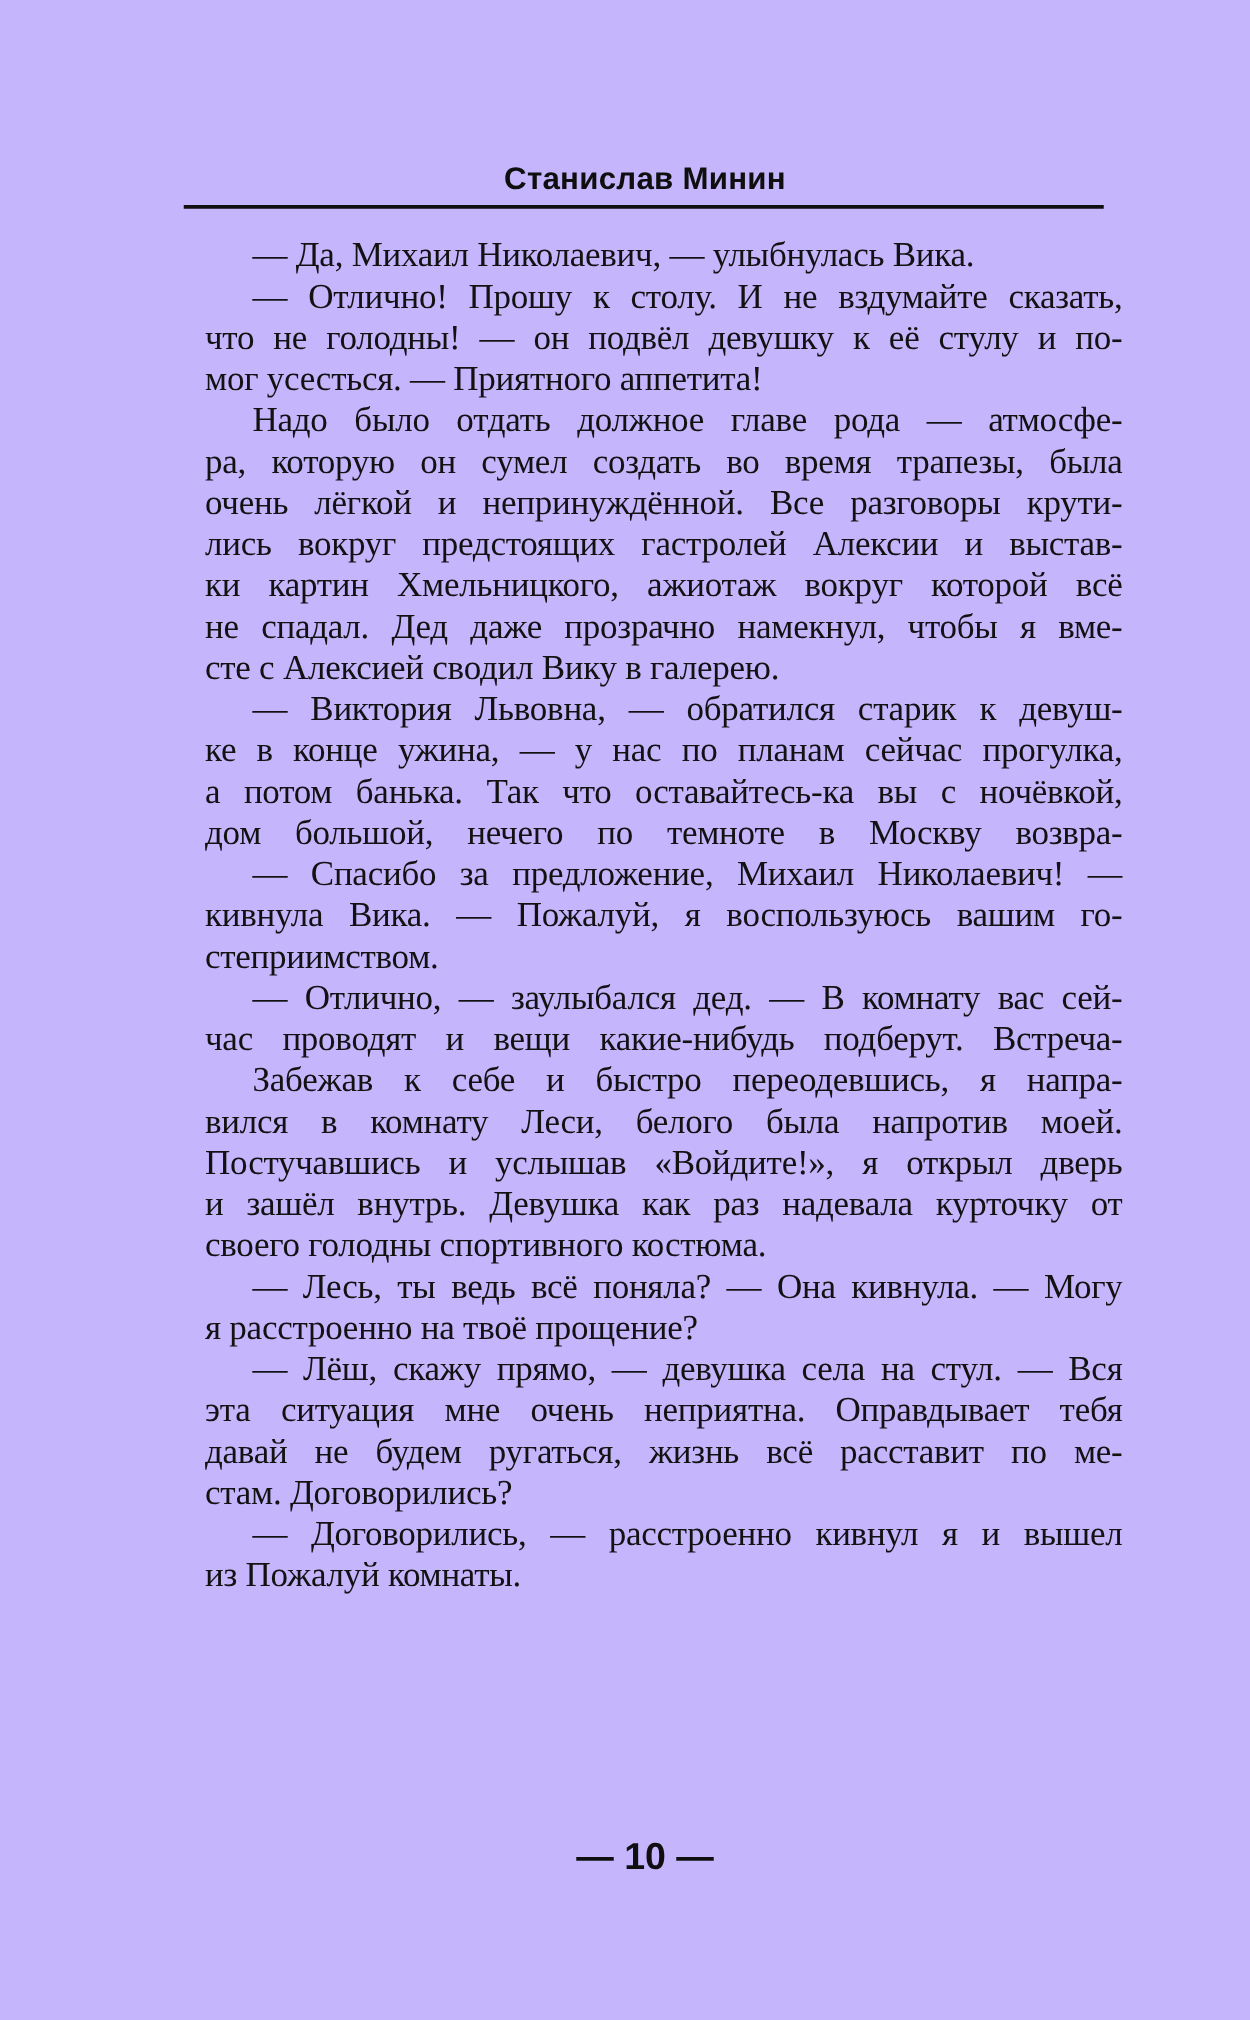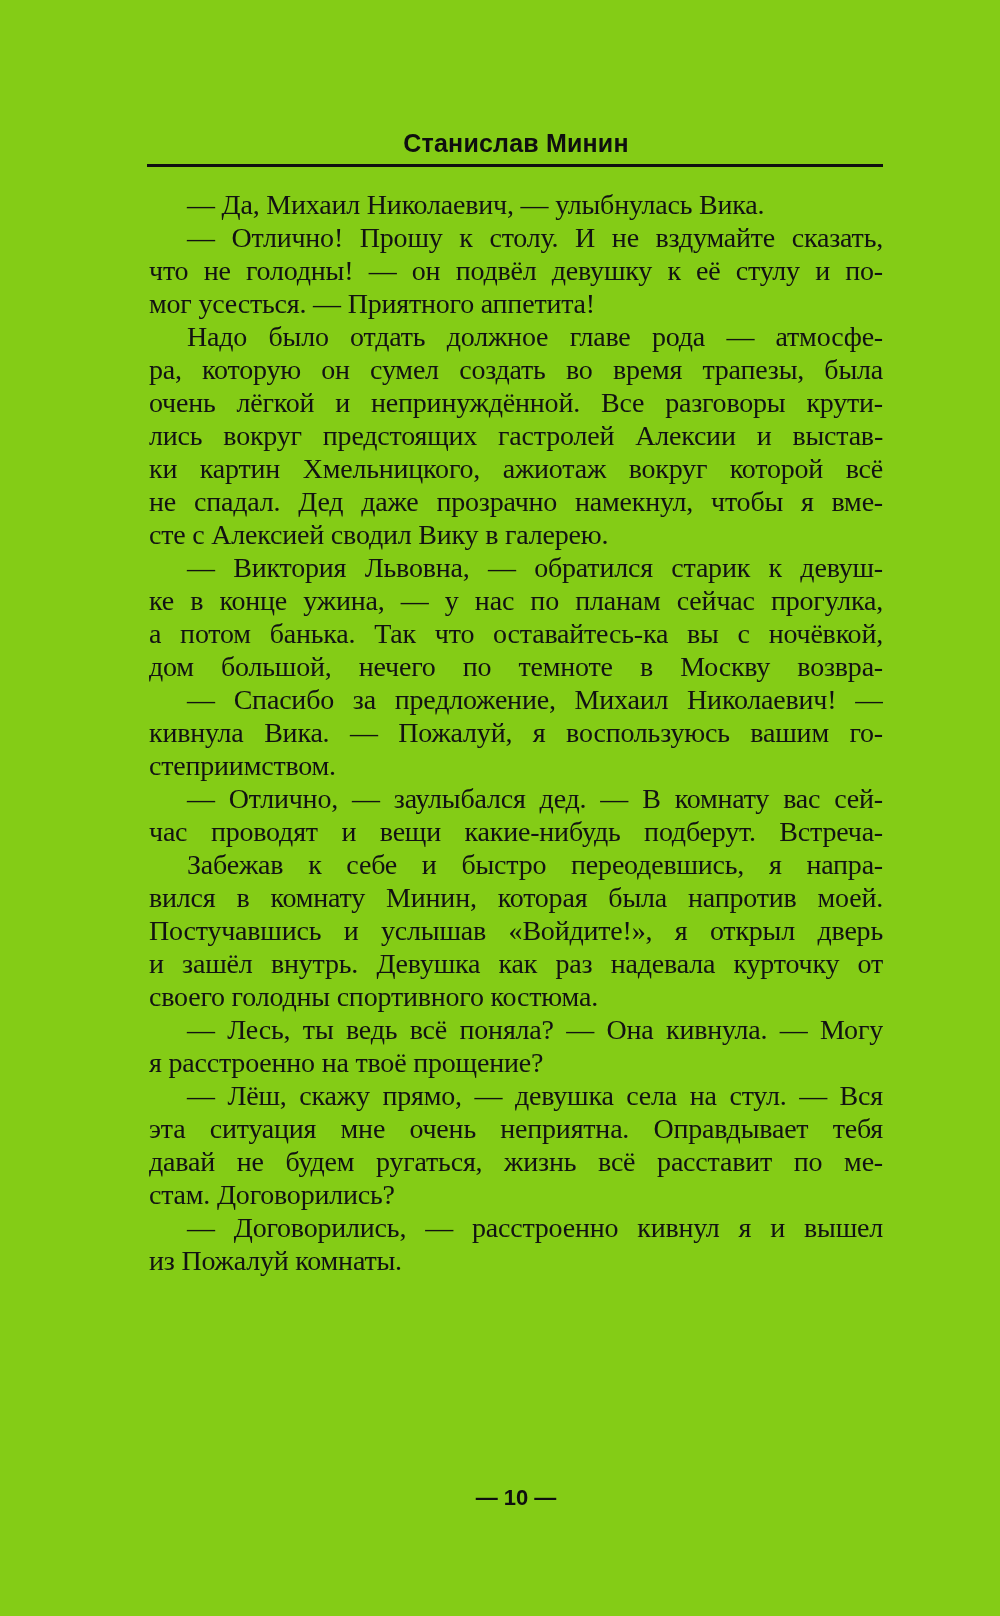--- a/index.html
+++ b/index.html
@@ -7,7 +7,7 @@
     position: relative;
     width: 1000px;
     height: 1616px;
-    background: #84cc16;
+    background: #c4b5fd;
     overflow: hidden;
   }
   .header-author {

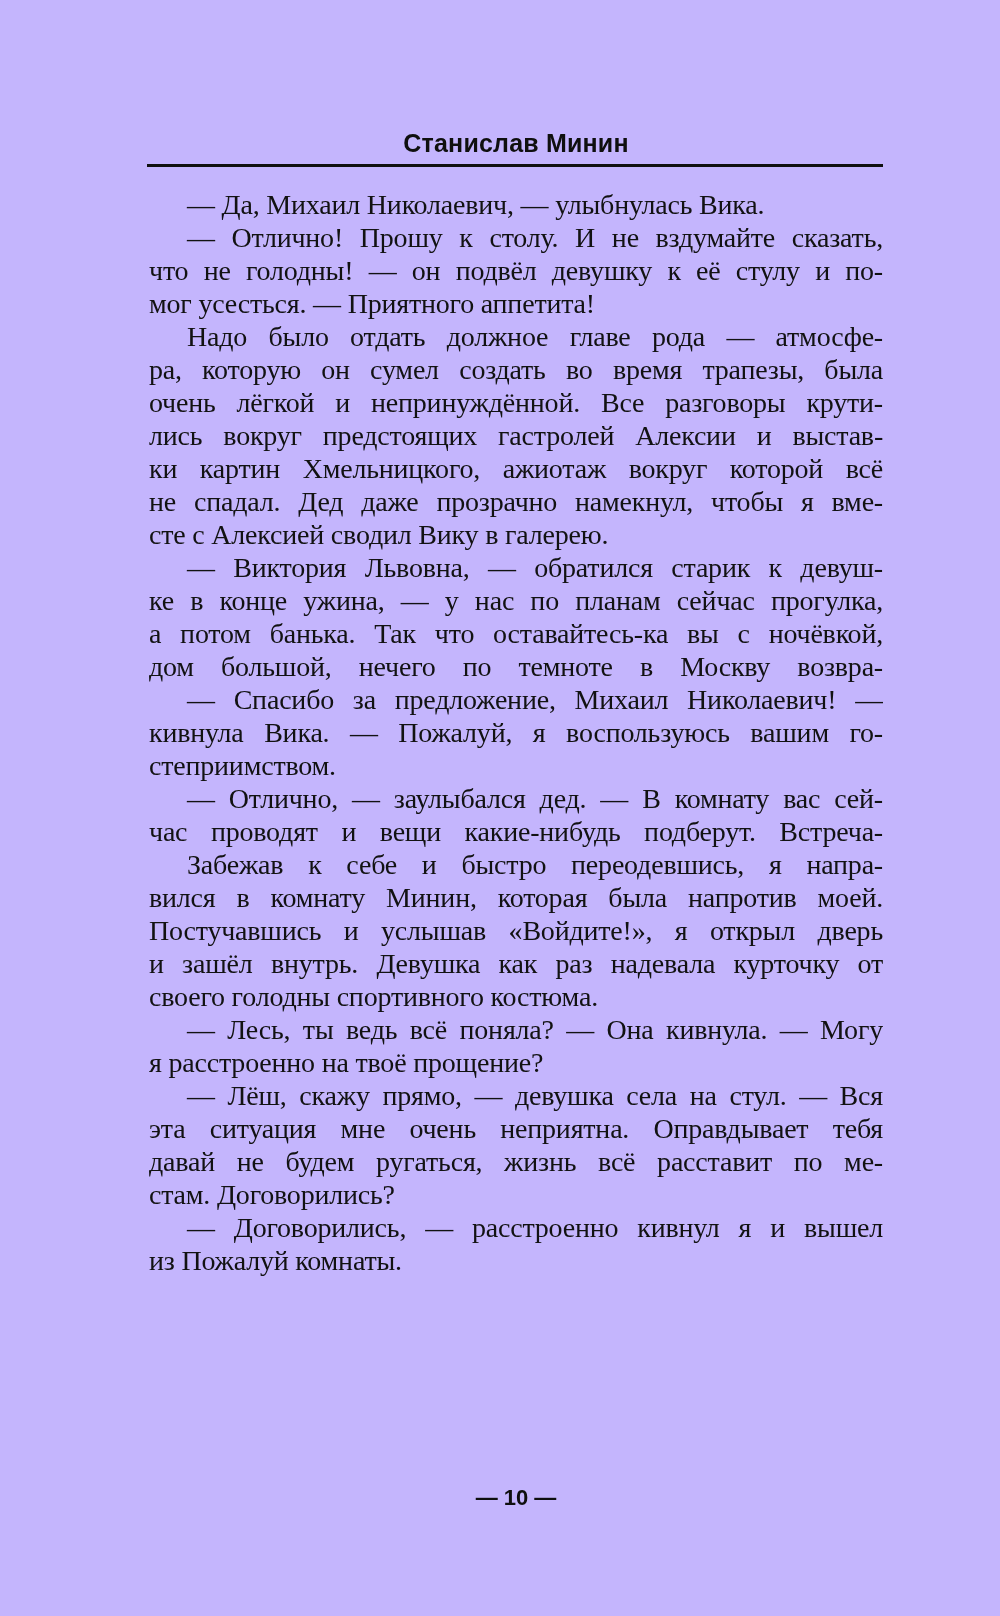--- a/index.html
+++ b/index.html
@@ -33,7 +33,7 @@
   }
   .body-text {
     position: absolute;
-    left: 149px;
+    left: 164px;
     top: 188px;
     width: 734px;
     font-family: "Liberation Serif", serif;

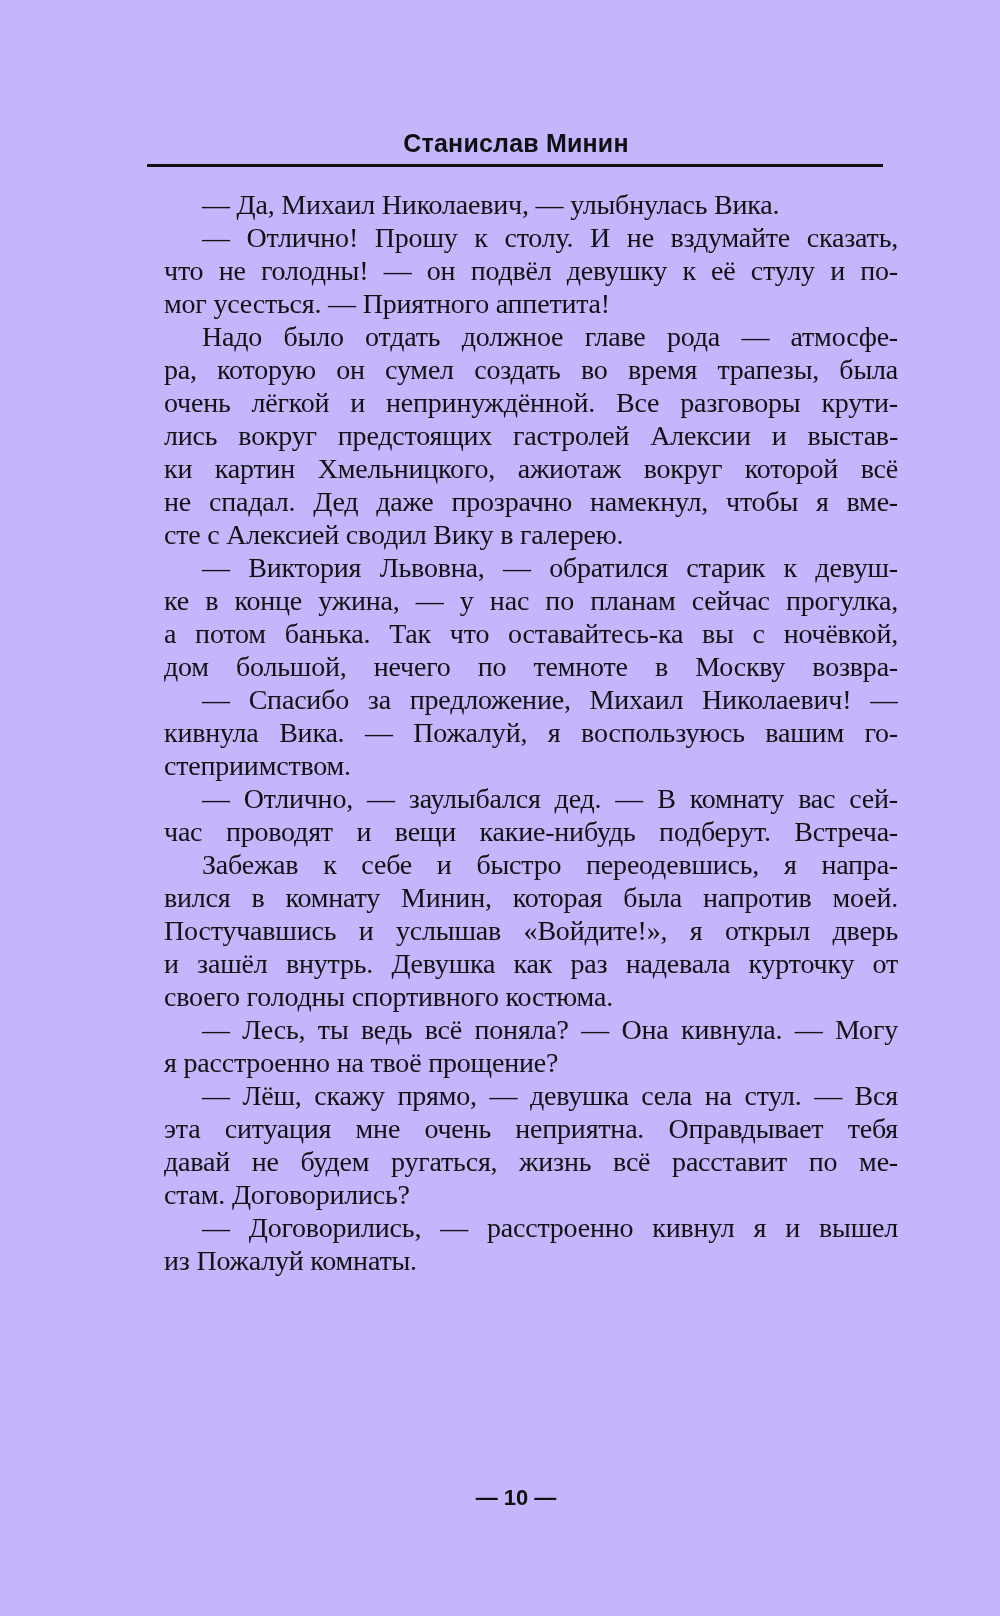--- a/index.html
+++ b/index.html
@@ -92,7 +92,7 @@
       <div class="line par-first">— Отлично, — заулыбался дед. — В комнату вас сей-</div>
       <div class="line">час проводят и вещи какие-нибудь подберут. Встреча-</div>
       <div class="line par-first">Забежав к себе и быстро переодевшись, я напра-</div>
-      <div class="line">вился в комнату Минин, которая была напротив моей.</div>
+      <div class="line">вился в комнату Леси, белого была напротив моей.</div>
       <div class="line">Постучавшись и услышав «Войдите!», я открыл дверь</div>
       <div class="line">и зашёл внутрь. Девушка как раз надевала курточку от</div>
       <div class="line par-last">своего голодны спортивного костюма.</div>

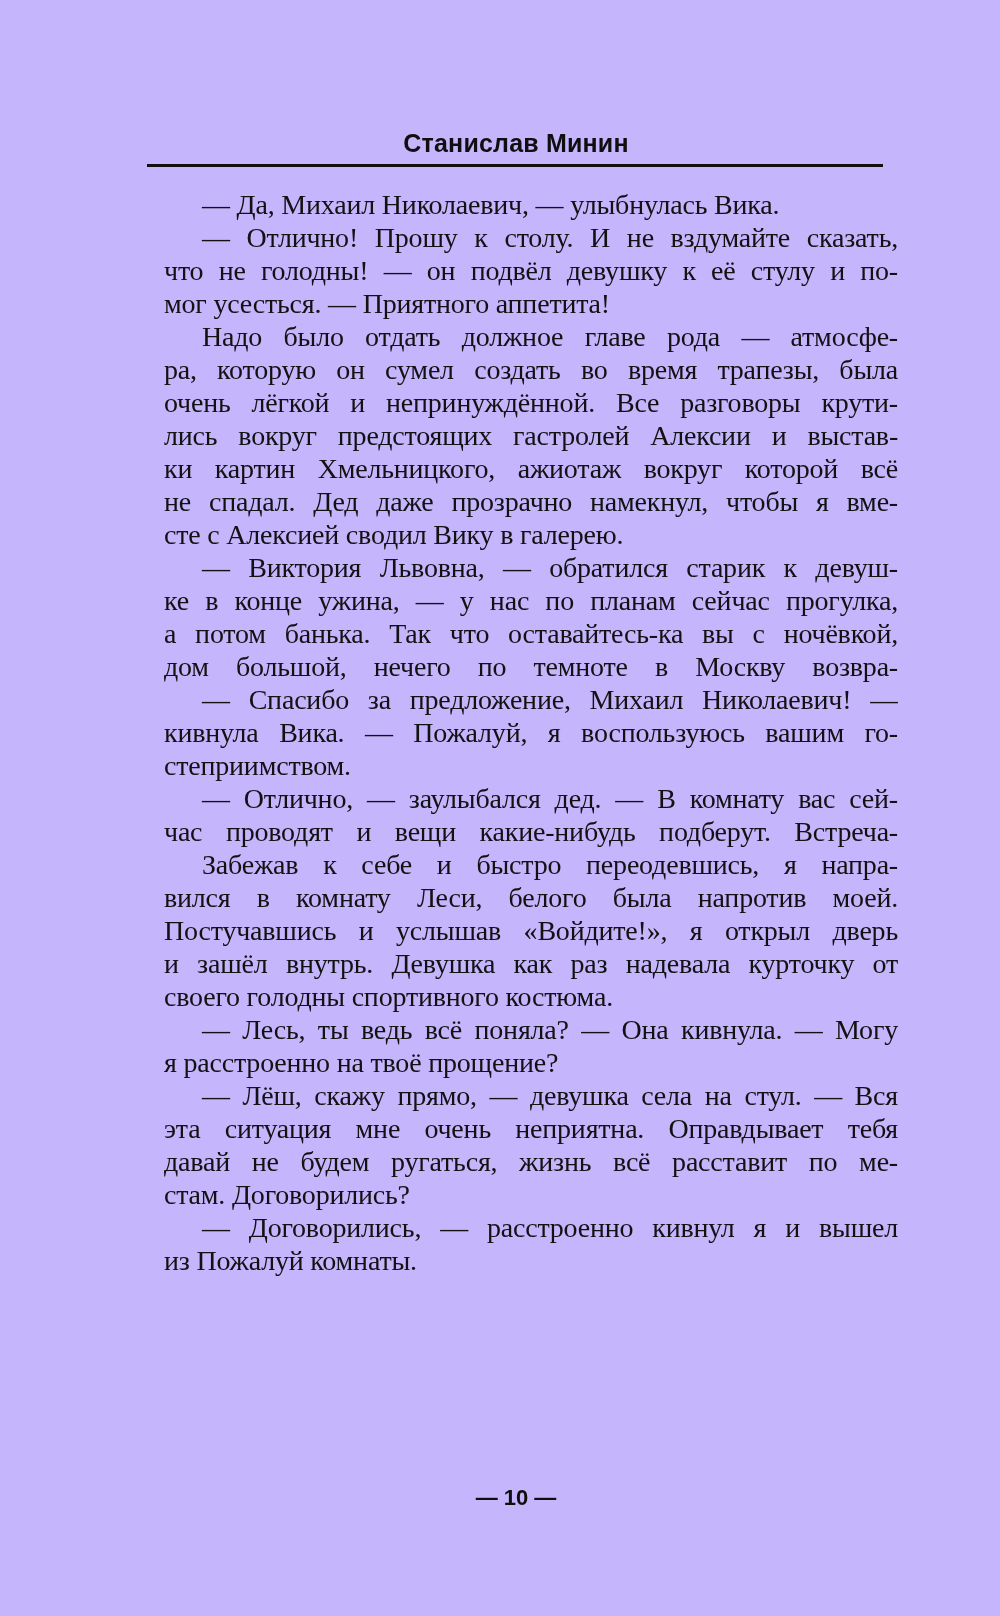--- a/index.html
+++ b/index.html
@@ -58,10 +58,9 @@
     text-align: center;
     font-family: "Liberation Sans", sans-serif;
     font-weight: bold;
-    font-size: 22px;
+    font-size: 30px;
     line-height: 30px;
     color: #0f0f0f;
-    margin-top: 12px;
   }
 </style>
 </head>

